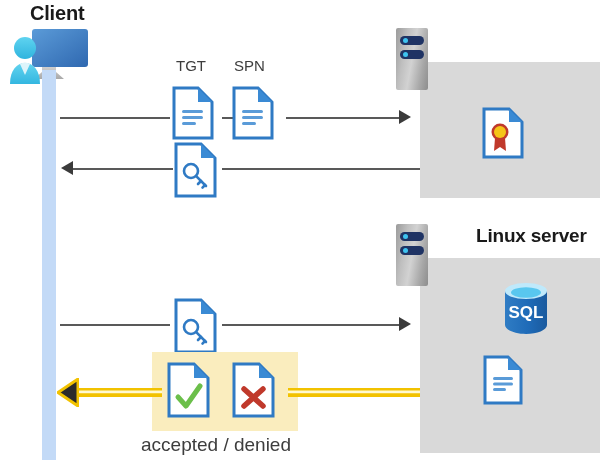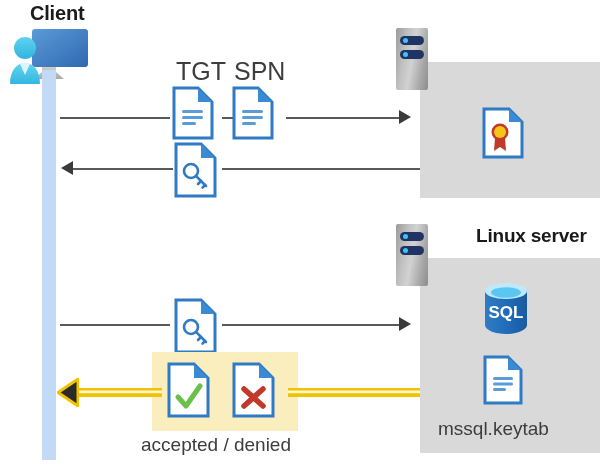--- a/index.html
+++ b/index.html
@@ -68,7 +68,7 @@
   #keytab-caption{left:438px;top:418px;font-size:19px;color:#3d3d3d;}
 
   
-  .doclabel{font-size:25px;color:#3d3d3d;}
+  .doclabel{font-size:15px;color:#3d3d3d;}
   #tgt-label{left:176px;top:57px;}
   #spn-label{left:234px;top:57px;text-align:center;}
 

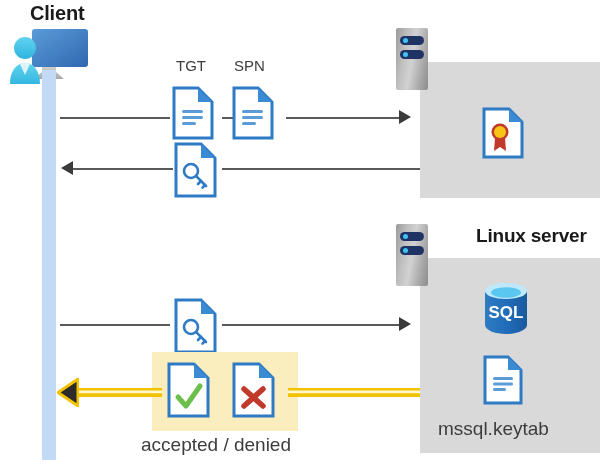--- a/index.html
+++ b/index.html
@@ -147,7 +147,7 @@
 
   <div class="abs title" id="linux-title">Linux server</div>
 
-  <div class="icon-box" style="left:480px;top:280px;width:52px;height:56px;">
+  <div class="icon-box" style="left:500px;top:280px;width:52px;height:56px;">
     <svg width="52" height="56" viewBox="0 0 52 56">
       <defs>
         <linearGradient id="sqlG" x1="0" y1="0" x2="1" y2="0">

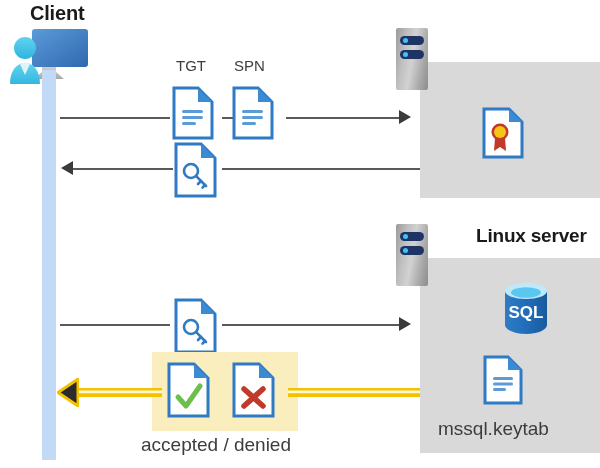--- a/index.html
+++ b/index.html
@@ -173,7 +173,6 @@
     </svg>
   </div>
 
-  <div class="abs" id="keytab-caption">mssql.keytab</div>
 
   <div class="abs line" id="line1a"></div>
   <div class="abs line" id="line1b"></div>

